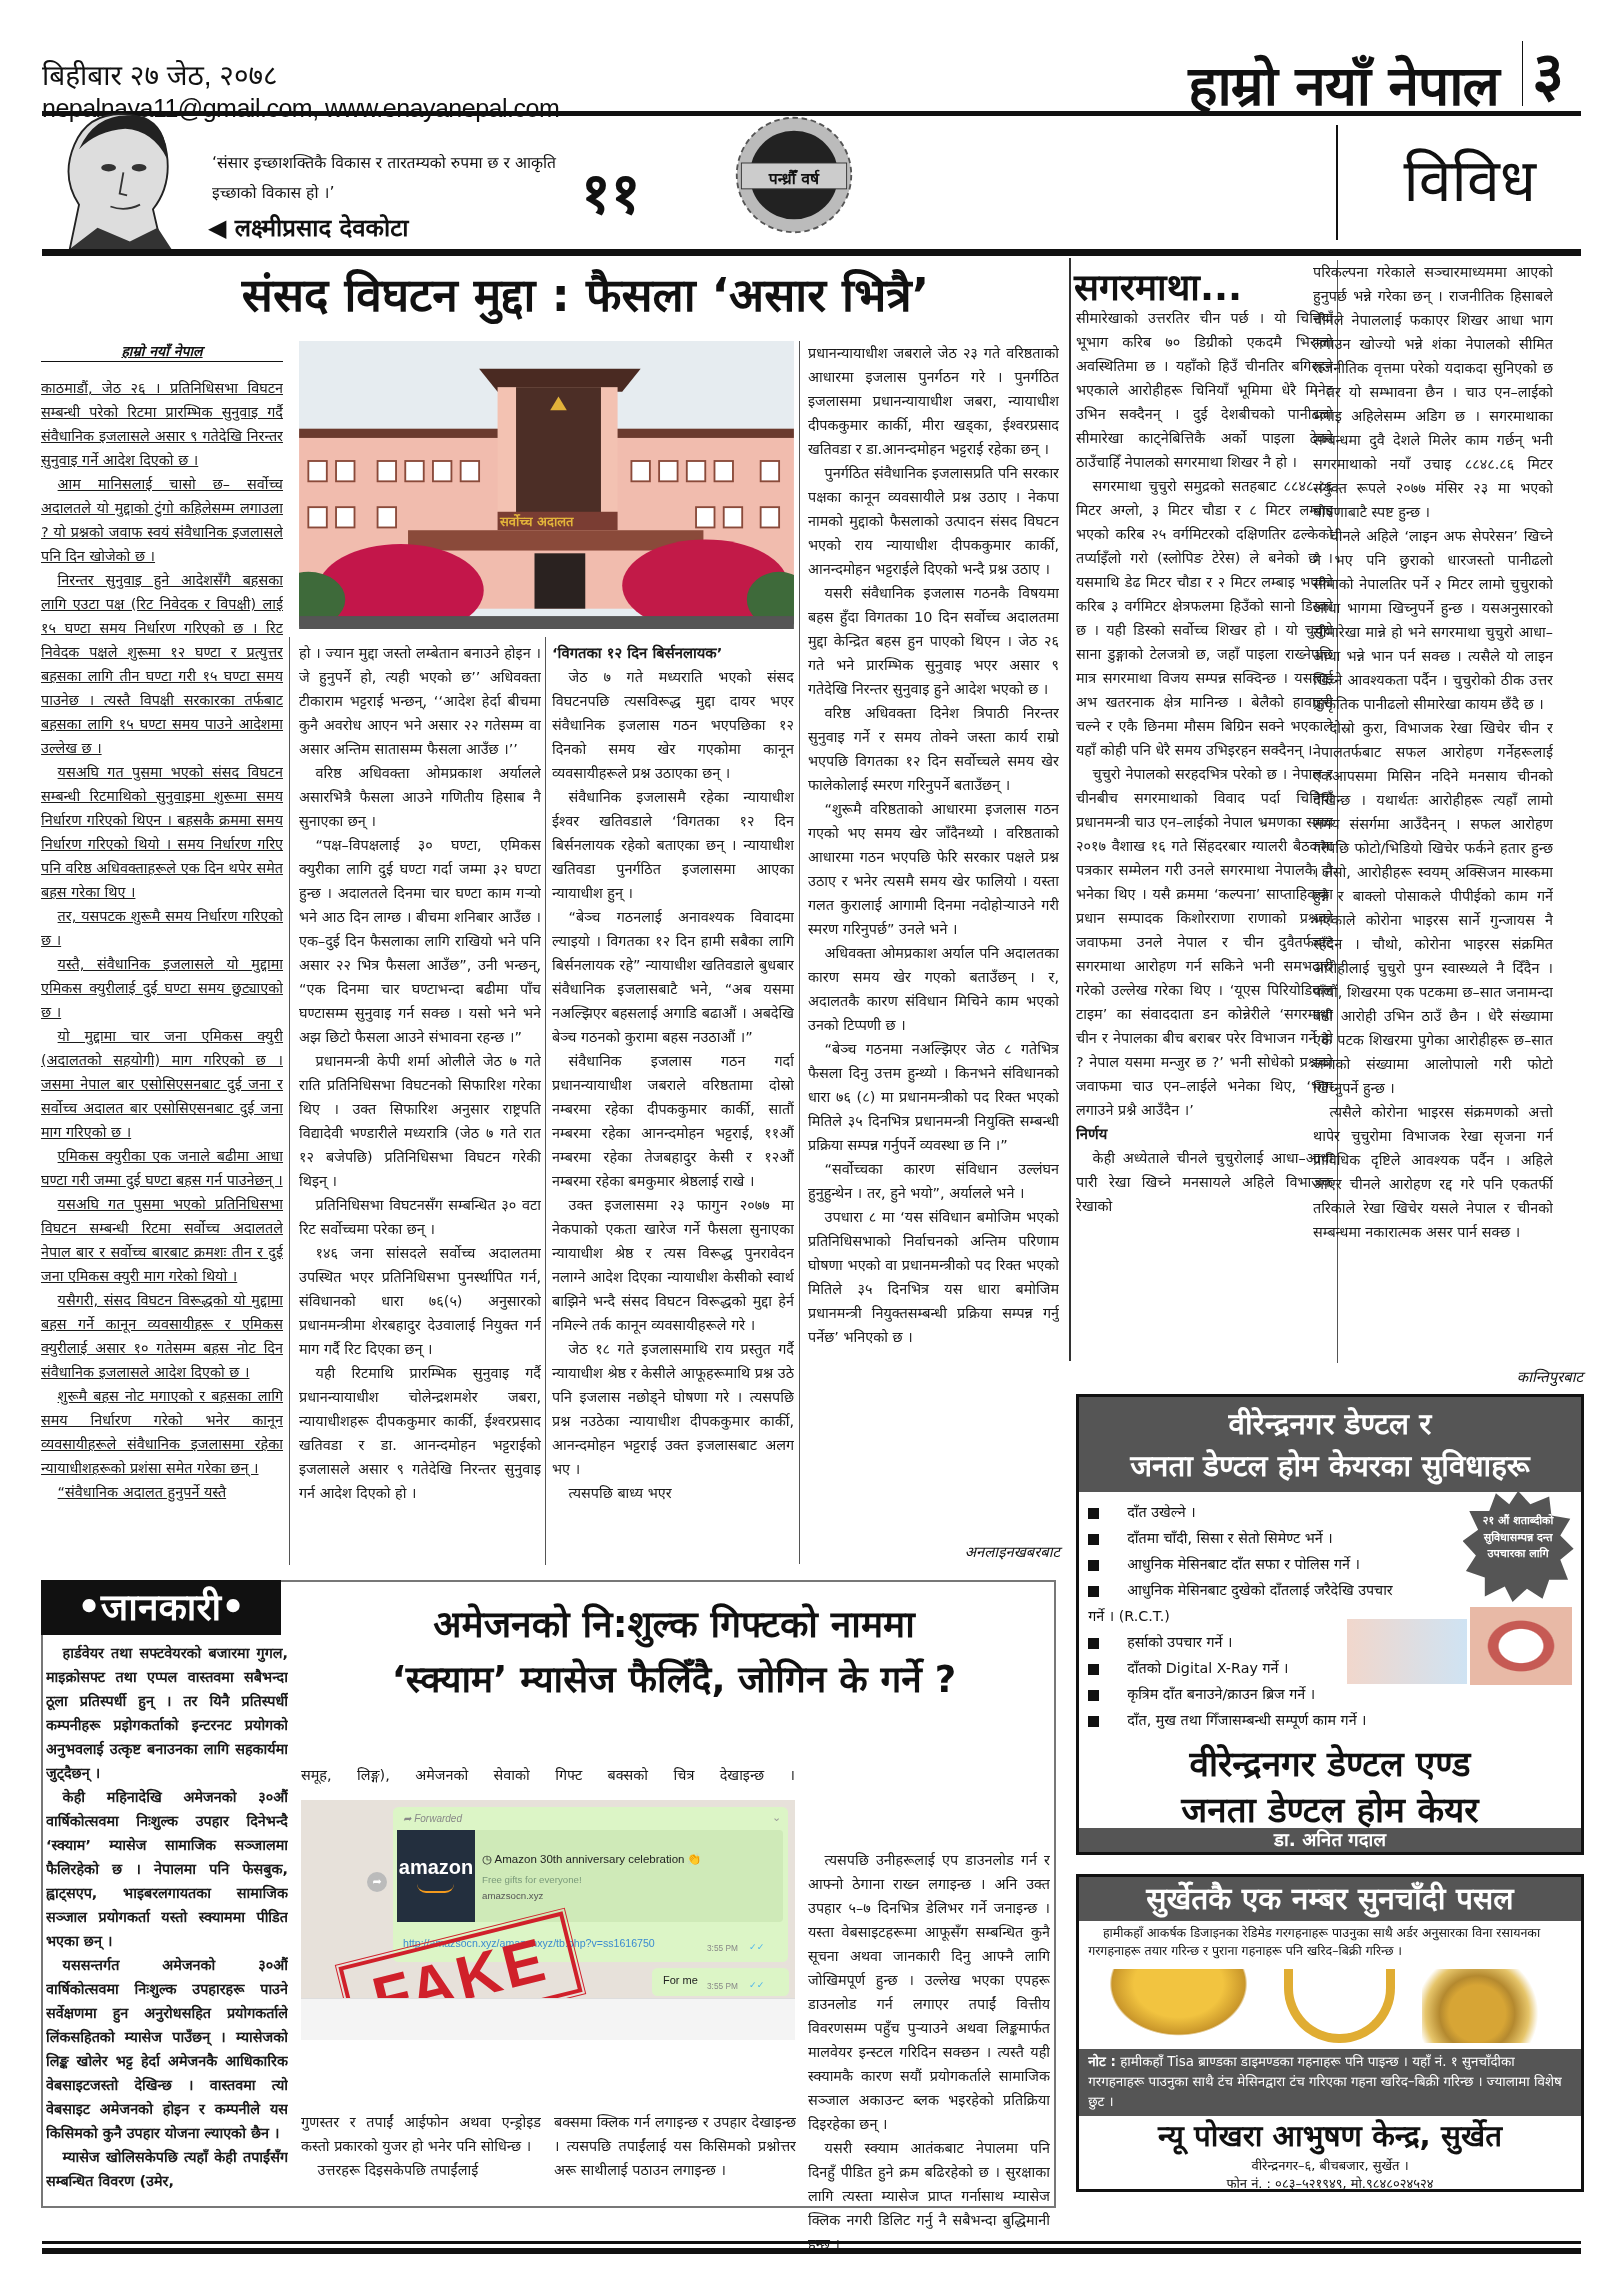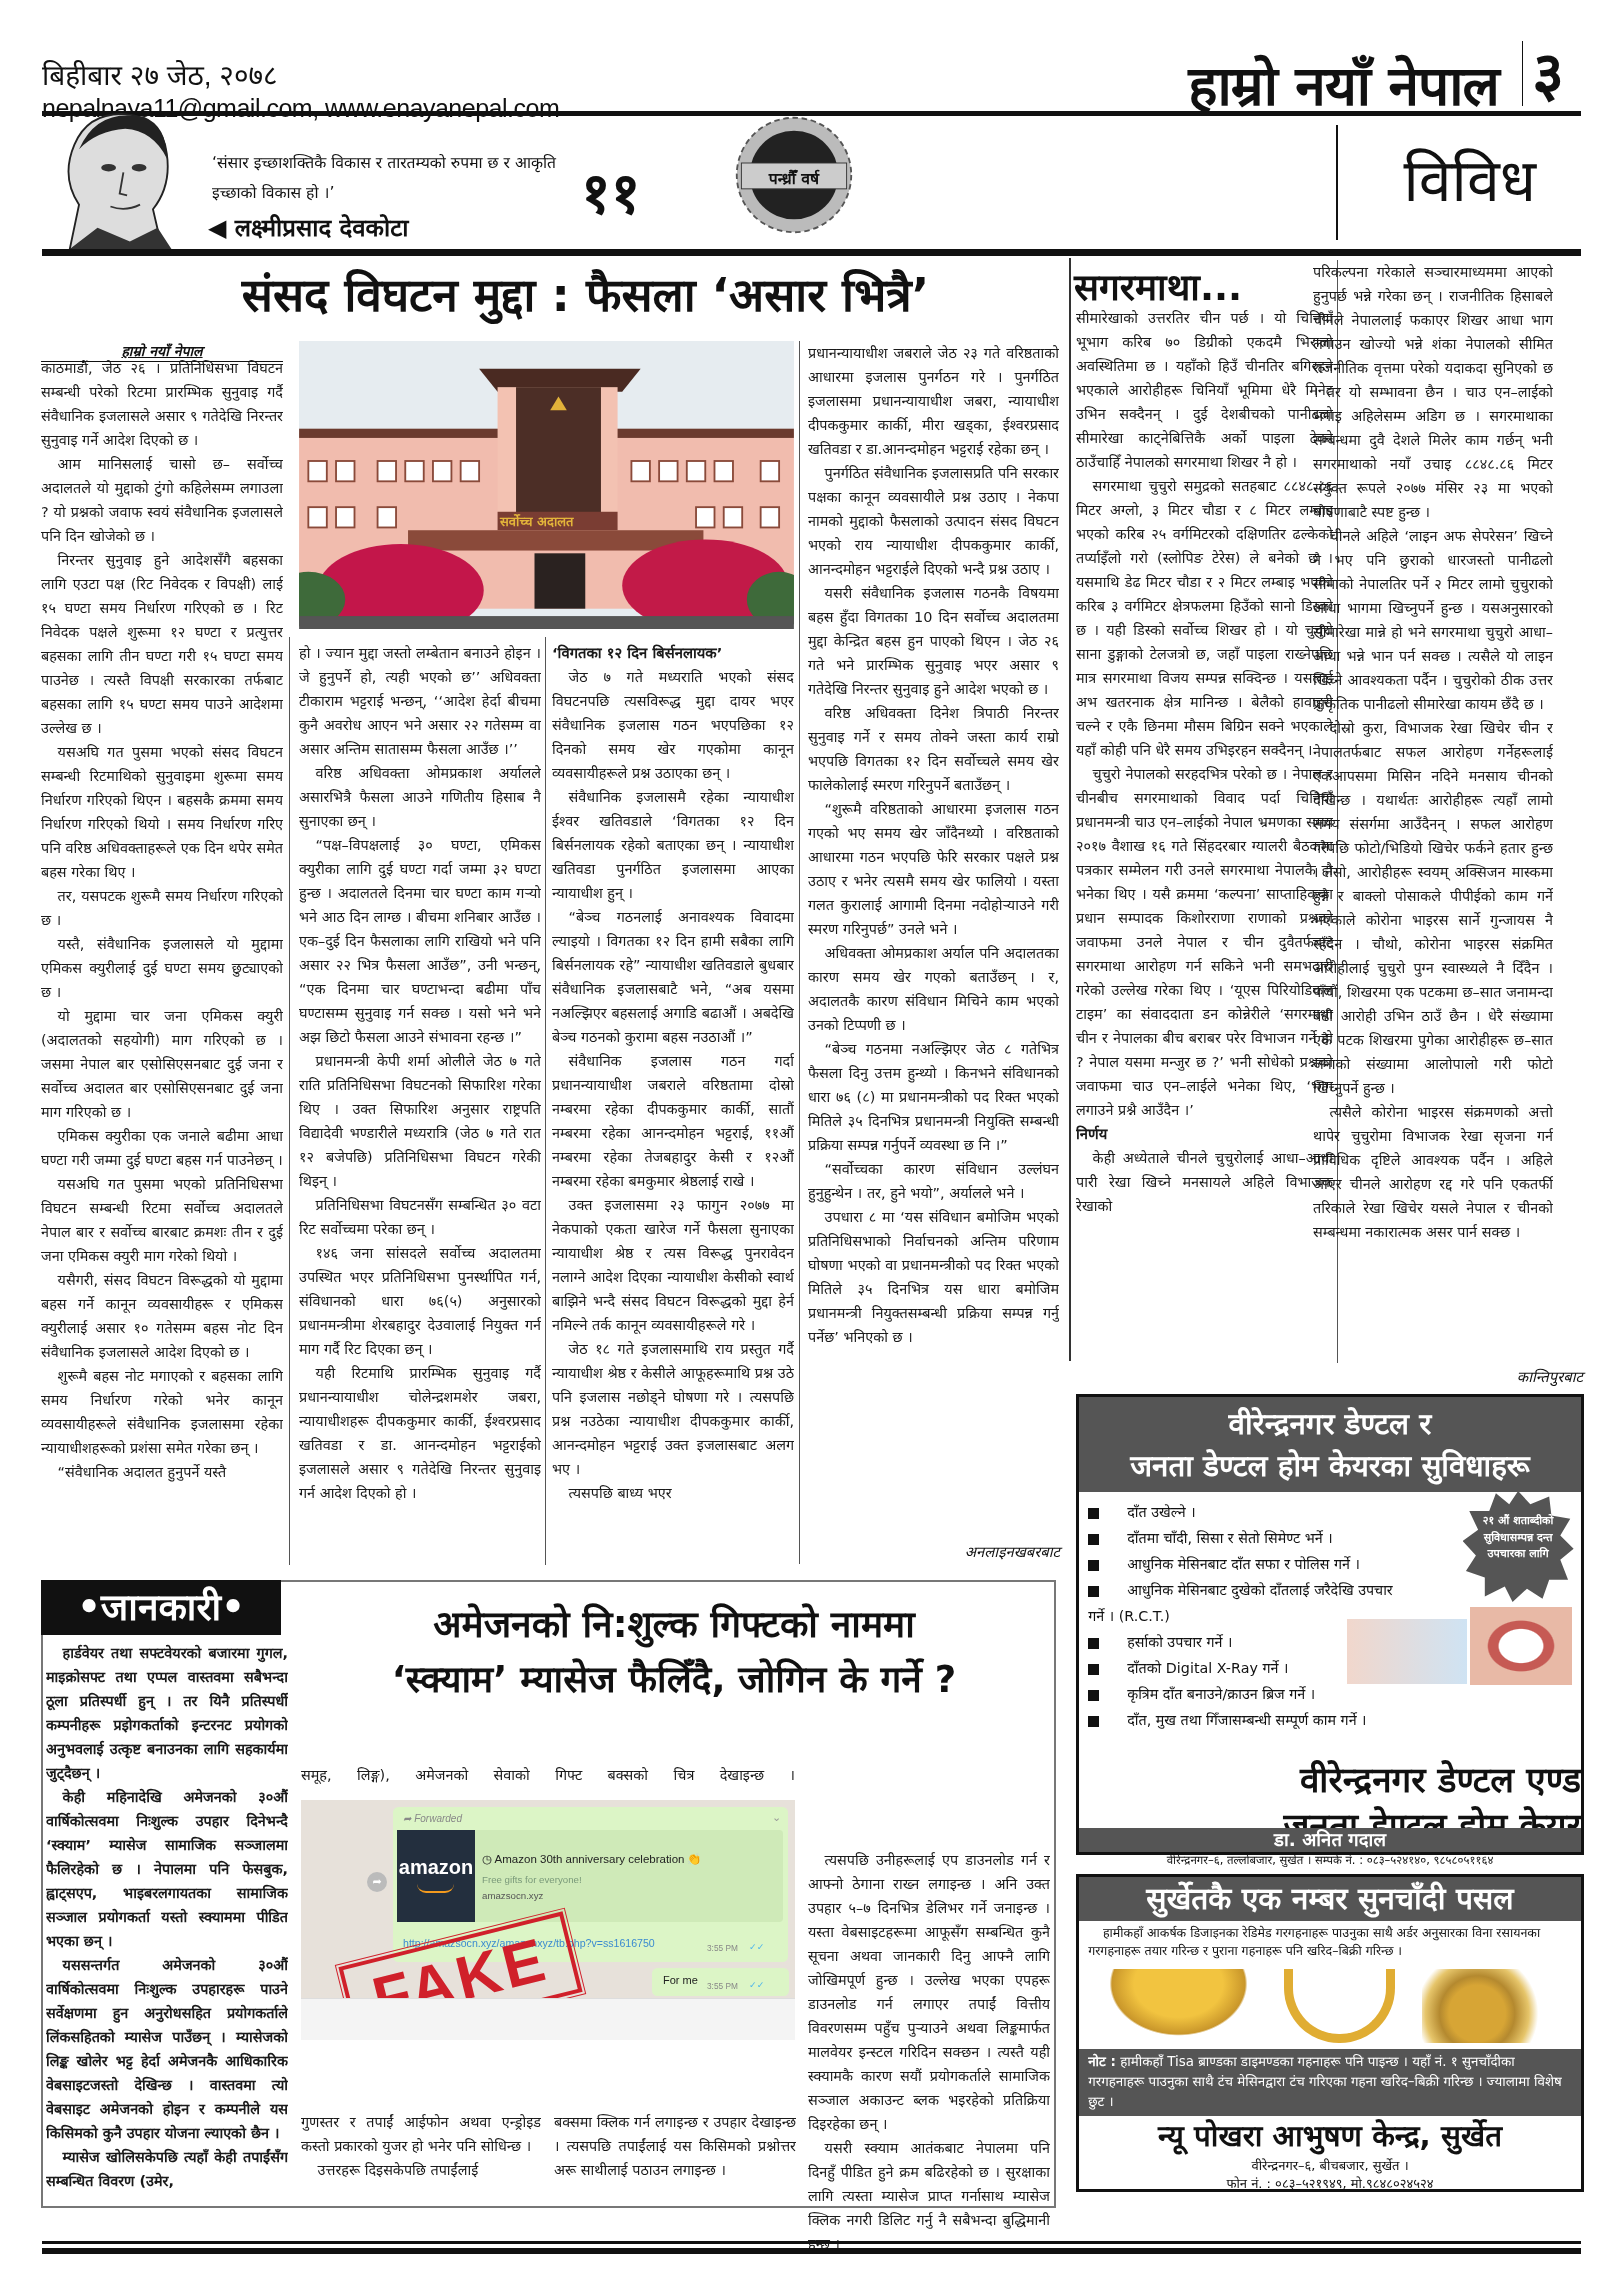--- a/index.html
+++ b/index.html
@@ -110,7 +110,7 @@
   <div style="position:absolute;left:201px;top:171px;width:115px;text-align:left;font-size:13px;color:#e3b53a;font-weight:700">सर्वोच्च अदालत</div>
 </div>
 
-<div class="col" style="left:41px;top:356px;width:242px;height:1191px;">
+<div class="col" style="left:41px;top:376px;width:242px;height:1191px;text-decoration:underline;">
   <p class="noind">काठमाडौं, जेठ २६ । प्रतिनिधिसभा विघटन सम्बन्धी परेको रिटमा प्रारम्भिक सुनुवाइ गर्दै संवैधानिक इजलासले असार ९ गतेदेखि निरन्तर सुनुवाइ गर्ने आदेश दिएको छ ।</p>
   <p>आम मानिसलाई चासो छ– सर्वोच्च अदालतले यो मुद्दाको टुंगो कहिलेसम्म लगाउला ? यो प्रश्नको जवाफ स्वयं संवैधानिक इजलासले पनि दिन खोजेको छ ।</p>
   <p>निरन्तर सुनुवाइ हुने आदेशसँगै बहसका लागि एउटा पक्ष (रिट निवेदक र विपक्षी) लाई १५ घण्टा समय निर्धारण गरिएको छ । रिट निवेदक पक्षले शुरूमा १२ घण्टा र प्रत्युत्तर बहसका लागि तीन घण्टा गरी १५ घण्टा समय पाउनेछ । त्यस्तै विपक्षी सरकारका तर्फबाट बहसका लागि १५ घण्टा समय पाउने आदेशमा उल्लेख छ ।</p>

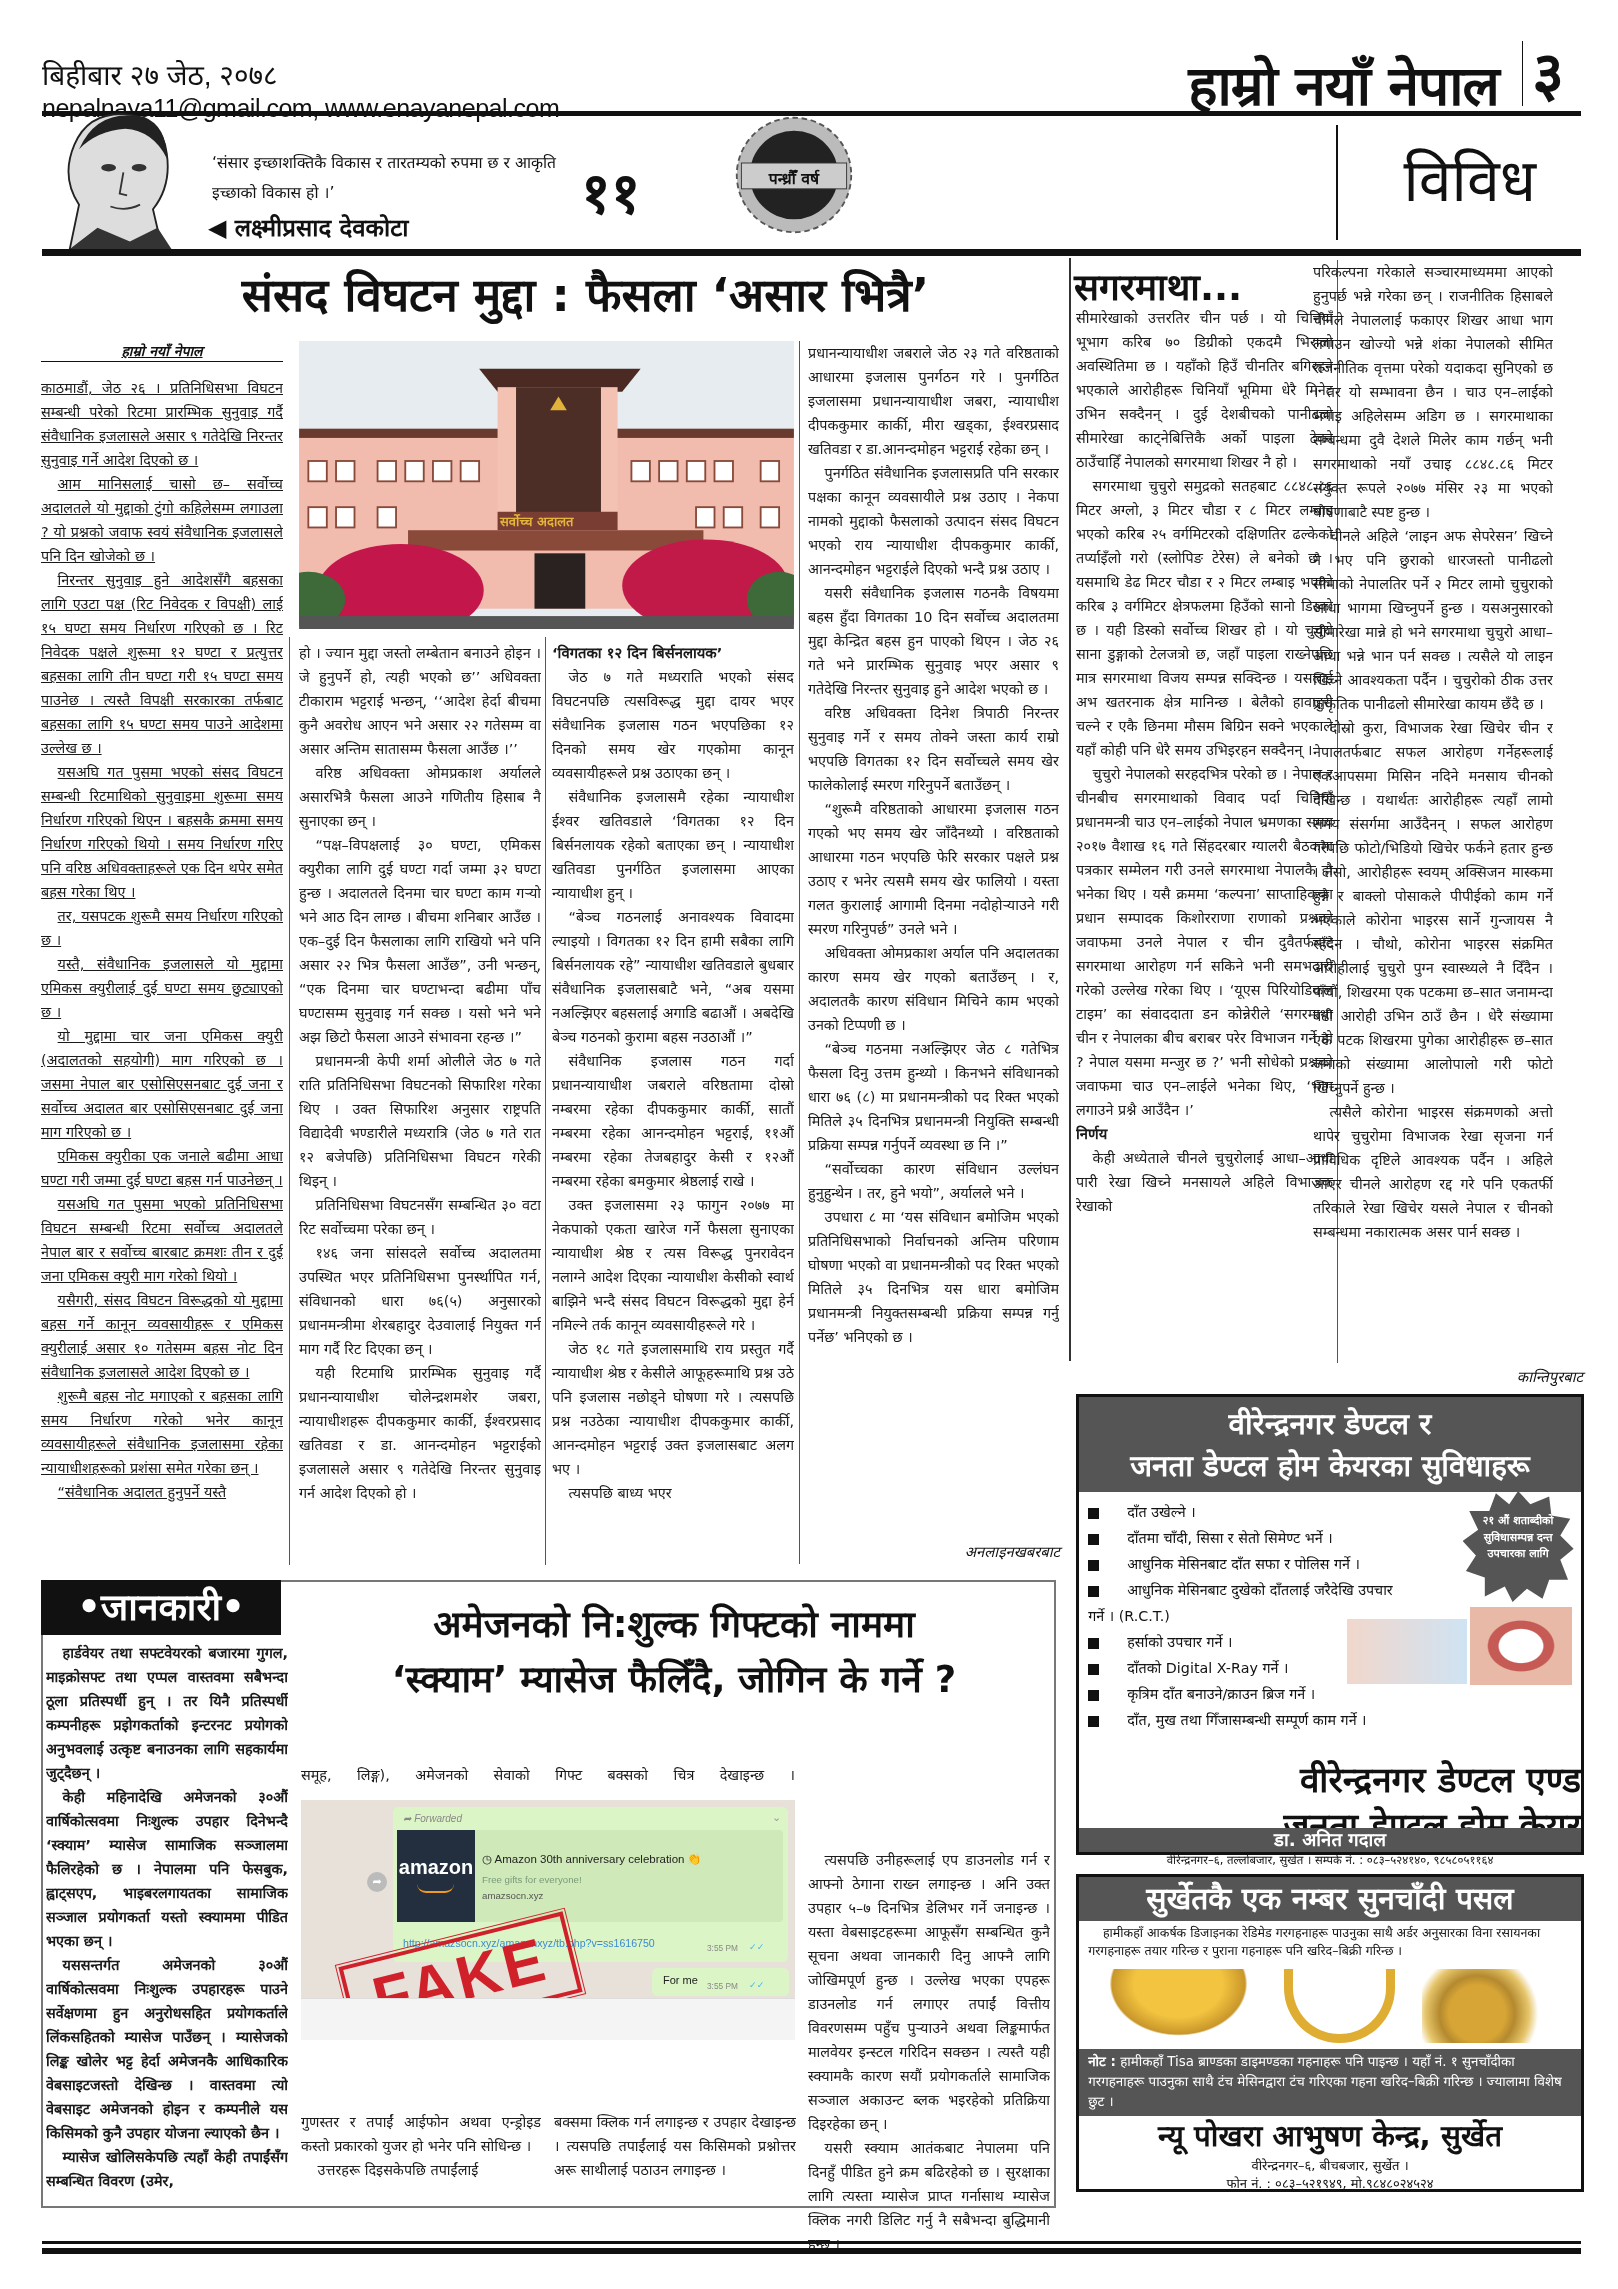--- a/index.html
+++ b/index.html
@@ -197,7 +197,7 @@
   <div style="position:absolute;right:7.4px;top:94px;width:111px;height:111px;background:#555;clip-path:polygon(50% 0%,61% 12%,78% 5%,80% 22%,97% 25%,88% 40%,100% 52%,88% 62%,95% 80%,78% 80%,72% 97%,58% 88%,45% 100%,38% 86%,20% 95%,20% 78%,3% 72%,12% 58%,0% 45%,14% 35%,6% 18%,24% 18%,30% 2%,42% 12%);color:#fff;font-size:11px;line-height:16.6px;text-align:center;padding:22px 16.6px;font-weight:700">२१ औं शताब्दीको सुविधासम्पन्न दन्त उपचारका लागि</div>
   <div style="position:absolute;left:268px;top:222px;width:120px;height:65px;background:linear-gradient(90deg,#f1d7cc,#cfe3f3)"></div>
   <div style="position:absolute;right:9.2px;top:210px;width:102px;height:78px;background:radial-gradient(ellipse at center,#fff 0 30%,#c65a54 32% 45%,#e8b9a6 47%)"></div>
-  <div style="text-align:right;font-size:35px;line-height:46px;font-weight:900;margin-top:16px">
+  <div style="text-align:center;font-size:35px;line-height:46px;font-weight:900;margin-top:0">
     <div>वीरेन्द्रनगर डेण्टल एण्ड</div>
     <div>जनता डेण्टल होम केयर</div>
   </div>

